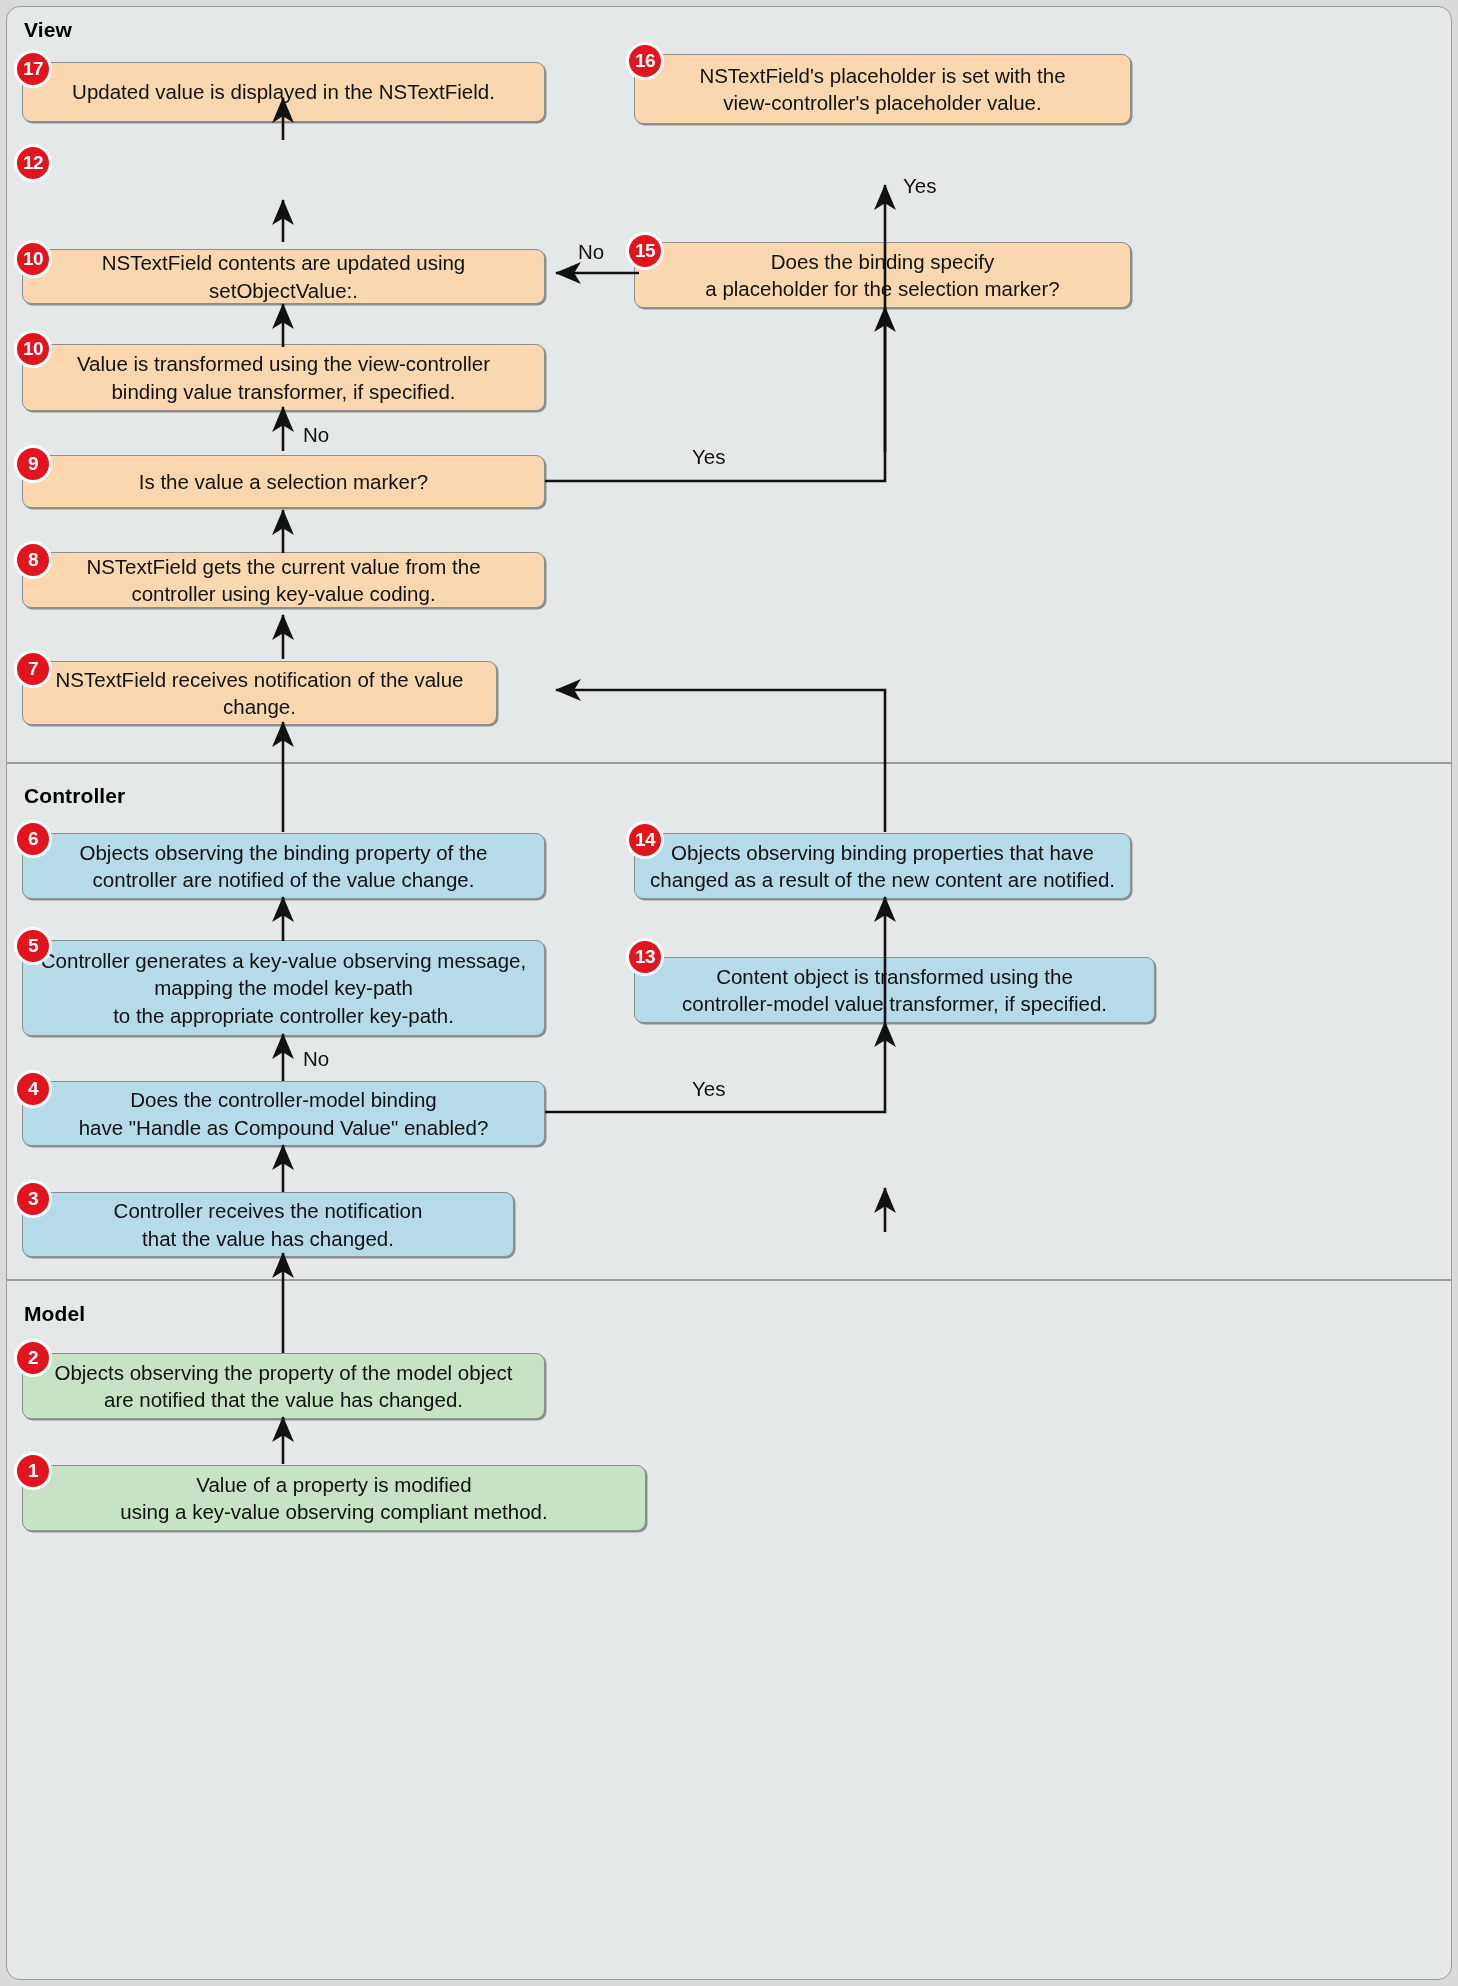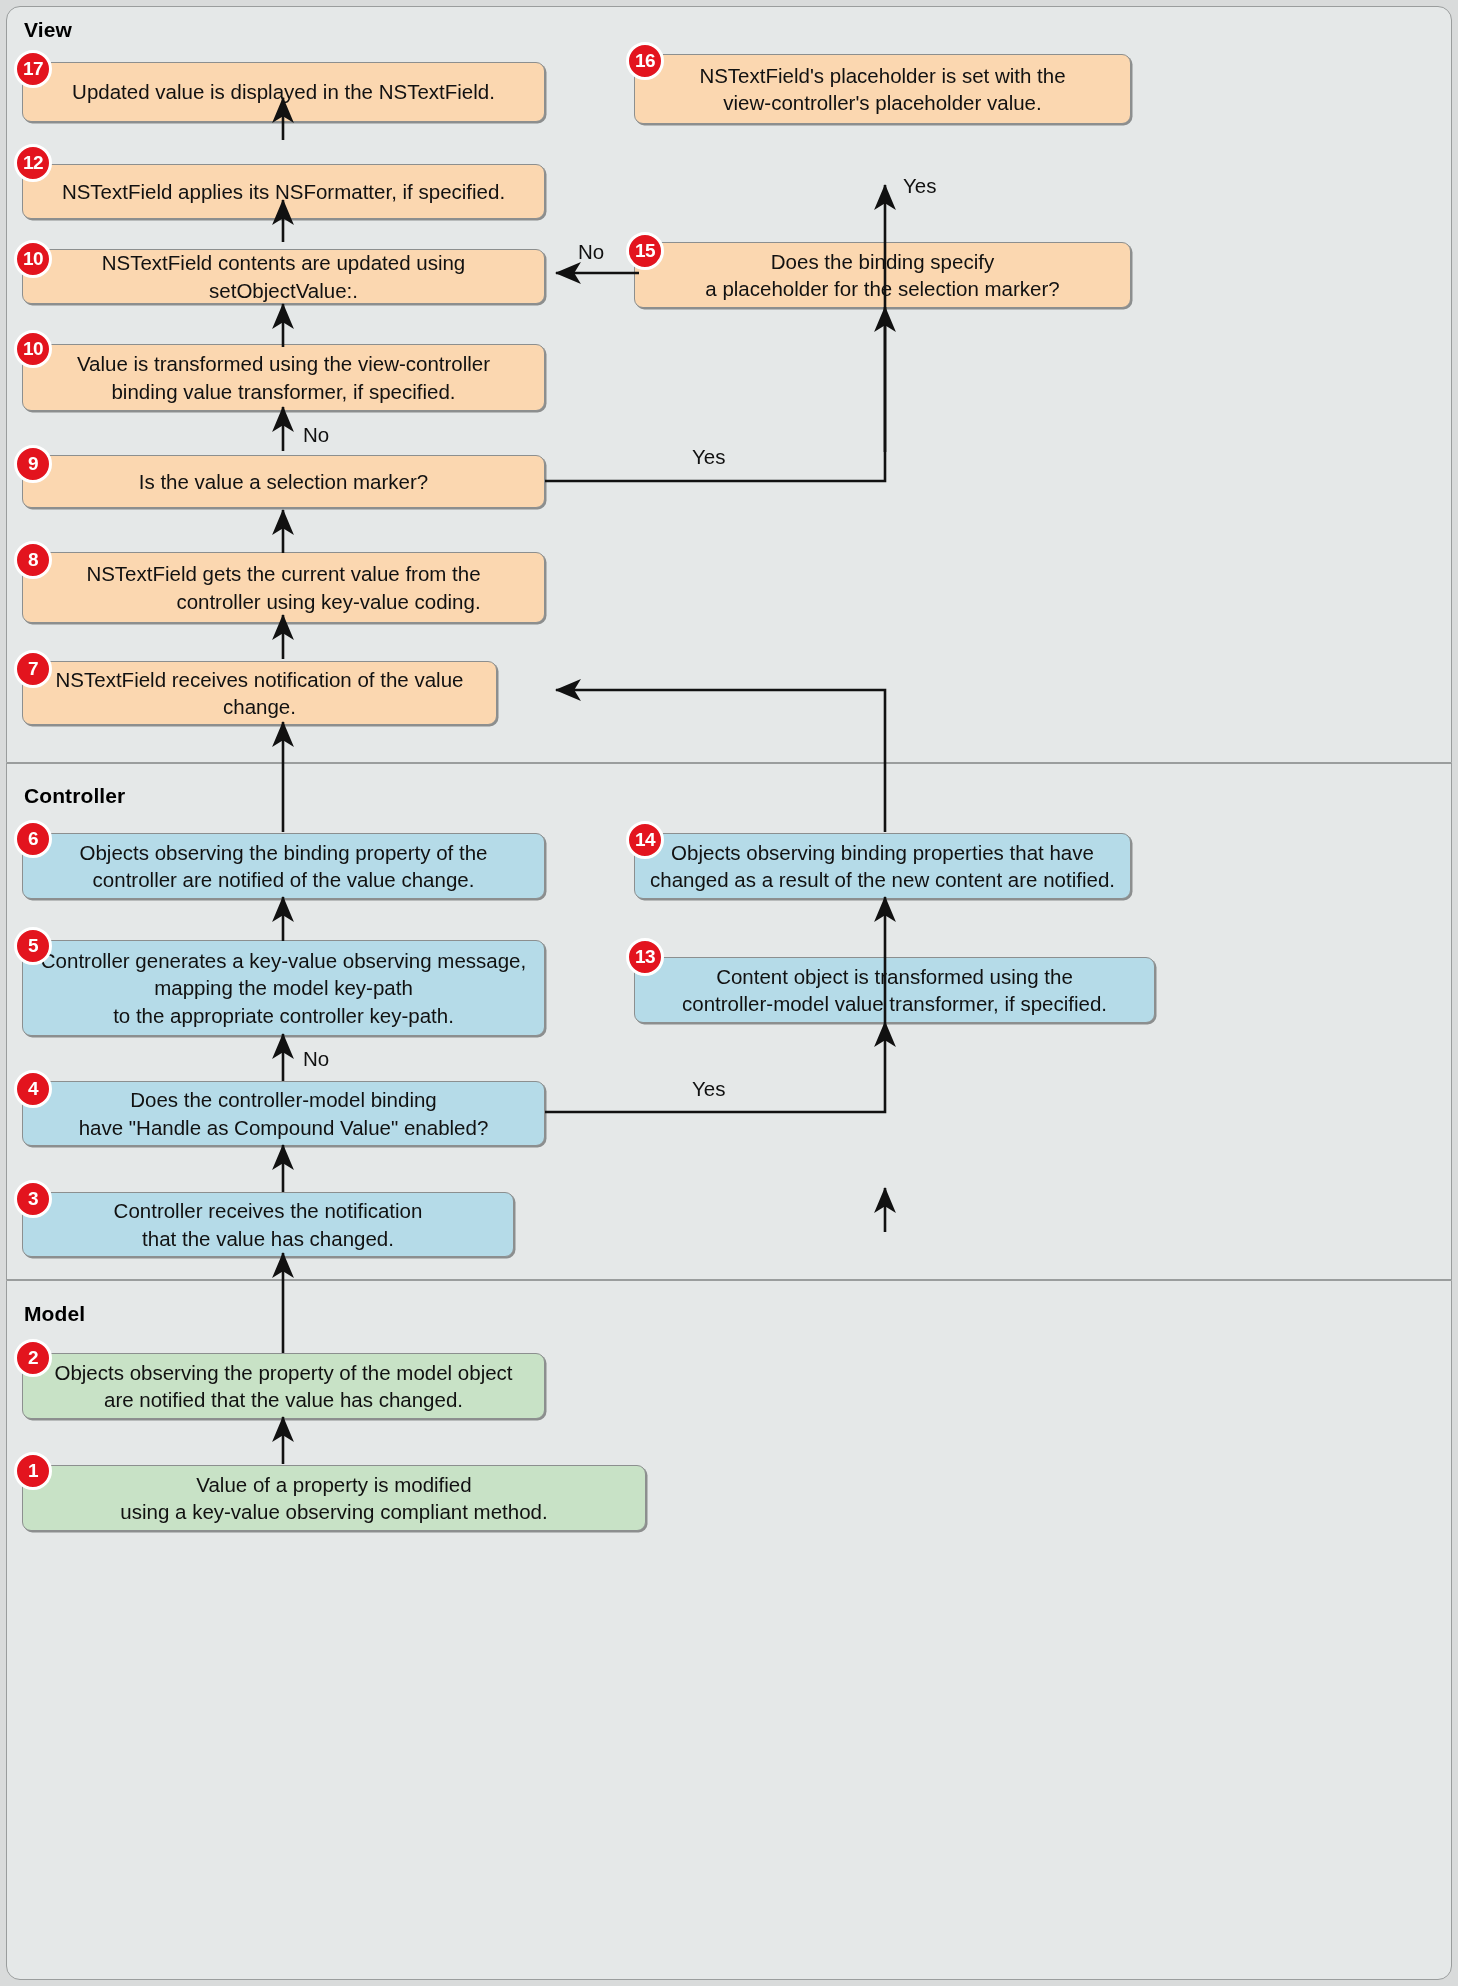--- a/index.html
+++ b/index.html
@@ -120,7 +120,6 @@
   <div class="node view" style="left:22px;top:62px;width:523px;height:60px;">Updated value is displayed in the NSTextField.</div>
   <div class="badge" style="left:14px;top:50px;">17</div>
 
-  <div class="node view" style="left:22px;top:164px;width:523px;height:55px;">NSTextField applies its NSFormatter, if specified.</div>
   <div class="badge" style="left:14px;top:144px;">12</div>
 
   <div class="node view" style="left:22px;top:249px;width:523px;height:55px;">NSTextField contents are updated using setObjectValue:.</div>

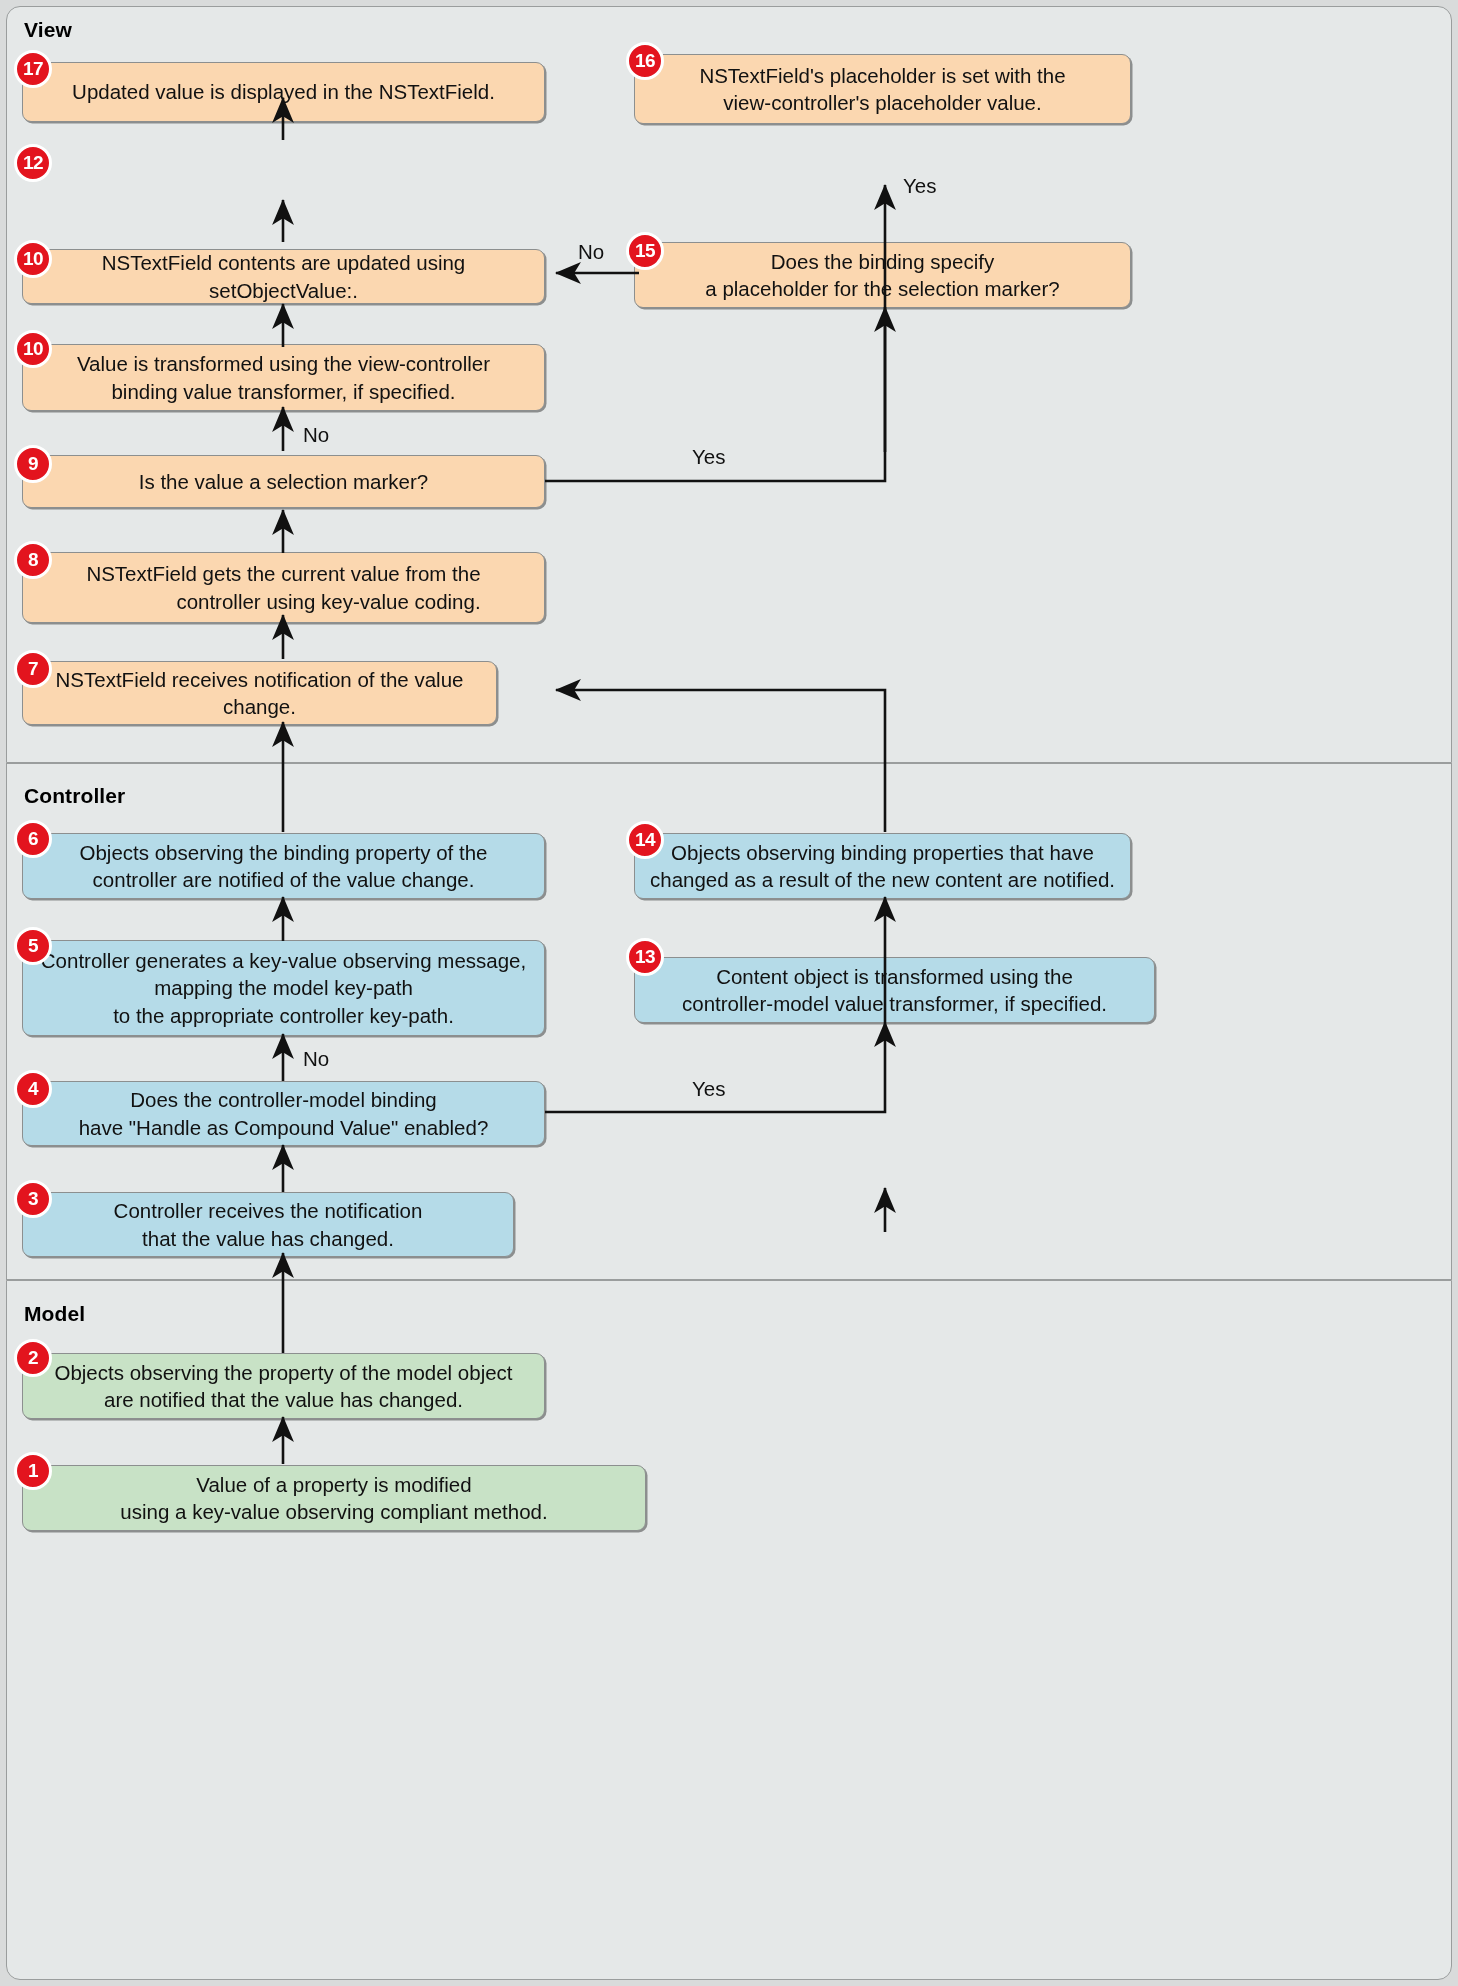--- a/index.html
+++ b/index.html
@@ -132,7 +132,7 @@
   <div class="node view" style="left:22px;top:455px;width:523px;height:53px;">Is the value a selection marker?</div>
   <div class="badge" style="left:14px;top:445px;">9</div>
 
-  <div class="node view" style="left:22px;top:552px;width:523px;height:71px;white-space:pre-line;text-align:right;">NSTextField gets the current value from the
+  <div class="node view" style="left:22px;top:552px;width:523px;height:56px;white-space:pre-line;">NSTextField gets the current value from the
 controller using key-value coding.</div>
   <div class="badge" style="left:14px;top:541px;">8</div>
 

